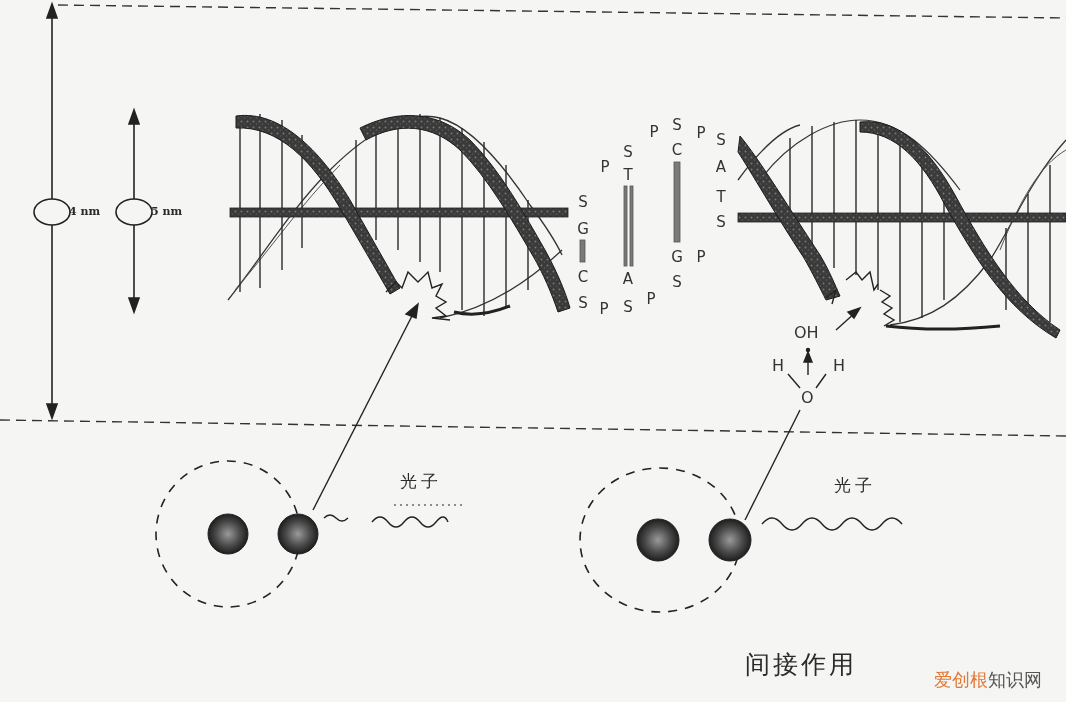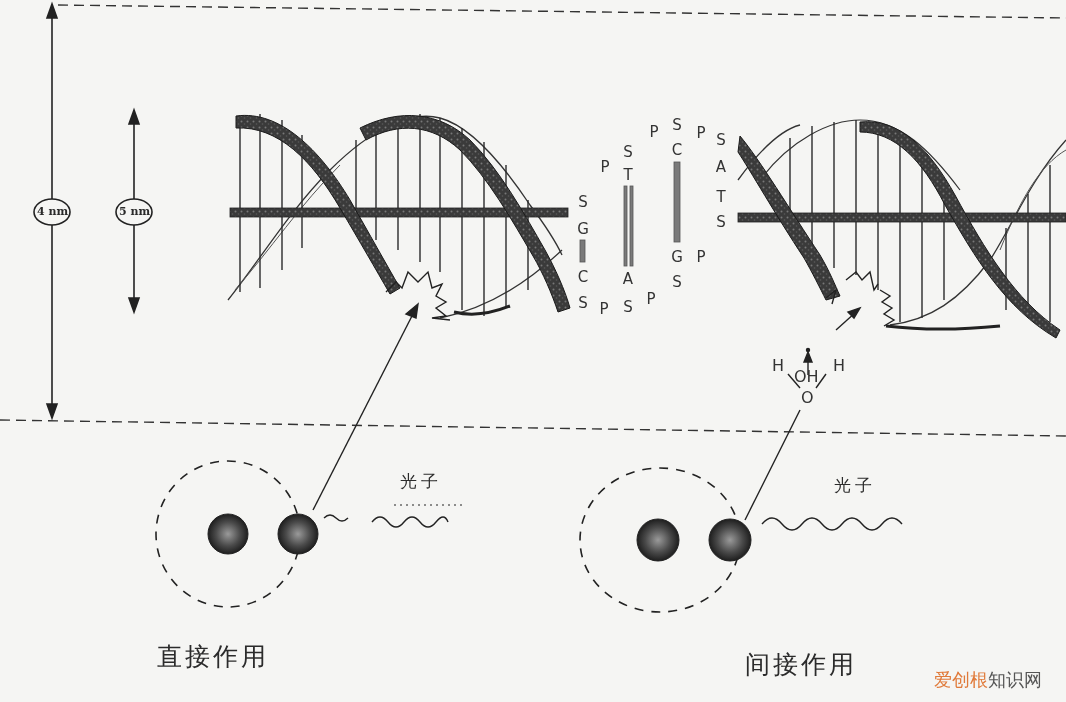--- a/index.html
+++ b/index.html
@@ -6,7 +6,7 @@
   #stage{position:relative;width:1066px;height:702px;overflow:hidden;background:#f5f5f3;font-family:"DejaVu Sans",sans-serif;color:#222;}
   svg{position:absolute;left:0;top:0;}
   .lbl{position:absolute;white-space:nowrap;color:#2a2a2a;}
-  .scale-lbl{font-family:"DejaVu Serif",serif;font-size:11px;font-weight:bold;}
+  .scale-lbl{font-family:"DejaVu Serif",serif;font-size:11px;font-weight:bold;margin-left:32px;}
   .base{position:absolute;font-family:"DejaVu Sans",sans-serif;font-size:15px;color:#333;line-height:15px;text-align:center;width:14px;}
   .cn{font-family:"DejaVu Serif",serif;font-size:25px;letter-spacing:3px;color:#2b2b2b;}
   .photon{font-family:"DejaVu Sans",sans-serif;font-size:17px;letter-spacing:4px;color:#2b2b2b;}

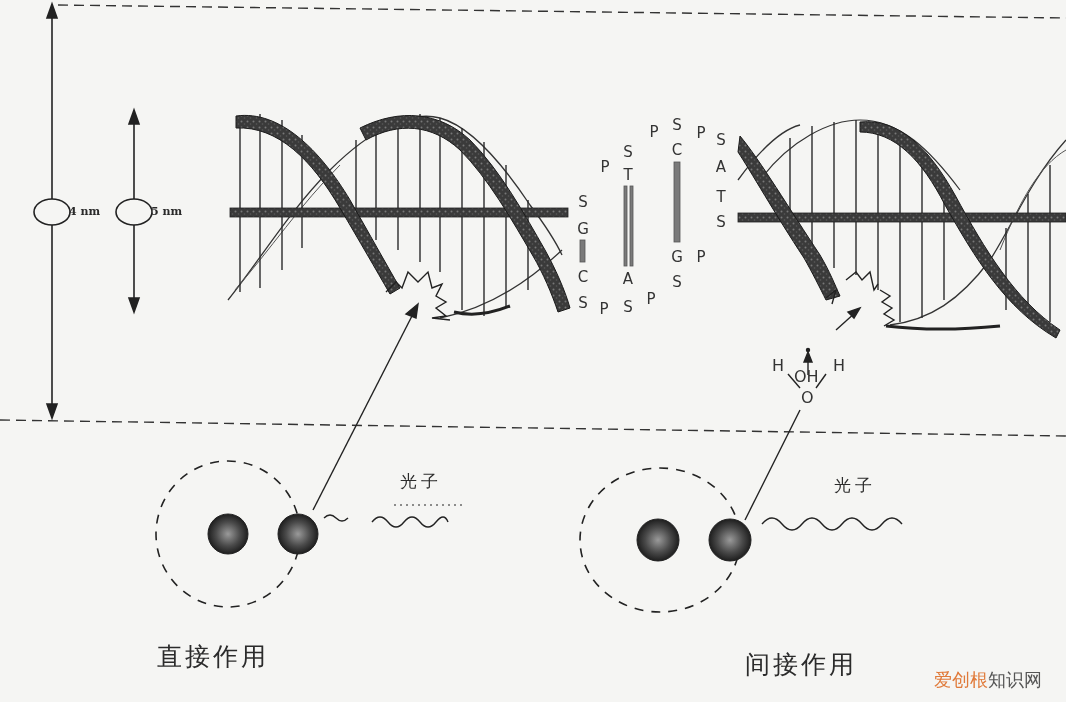--- a/index.html
+++ b/index.html
@@ -181,7 +181,7 @@
   <div class="base" style="left:714px;top:215px;">S</div>
 </div>
 
-<div class="lbl chem" style="left:794px;top:323px;margin-top:44px;">OH</div>
+<div class="lbl chem" style="left:794px;top:323px;">OH</div>
 <div class="lbl chem" style="left:772px;top:356px;">H</div>
 <div class="lbl chem" style="left:833px;top:356px;">H</div>
 <div class="lbl chem" style="left:801px;top:388px;">O</div>

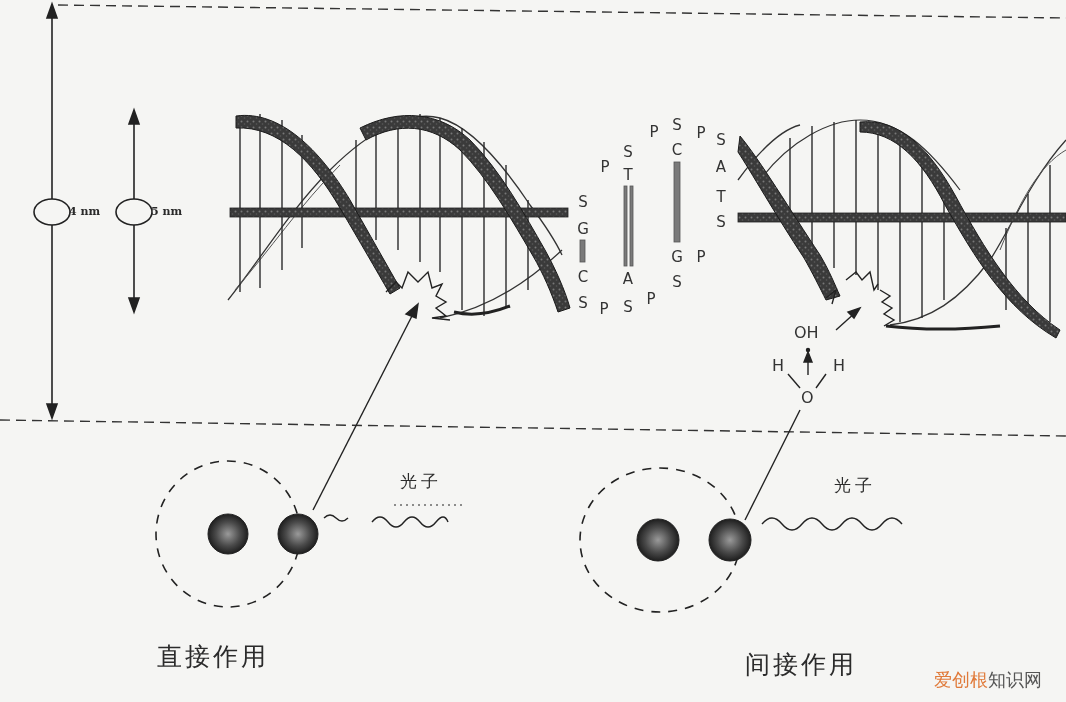--- a/index.html
+++ b/index.html
@@ -189,7 +189,6 @@
 <div class="lbl photon" style="left:400px;top:470px;">光子</div>
 <div class="lbl photon" style="left:834px;top:474px;">光子</div>
 
-<div class="lbl cn" style="left:157px;top:640px;">直接作用</div>
 <div class="lbl cn" style="left:745px;top:648px;">间接作用</div>
 
 <div class="wm">

